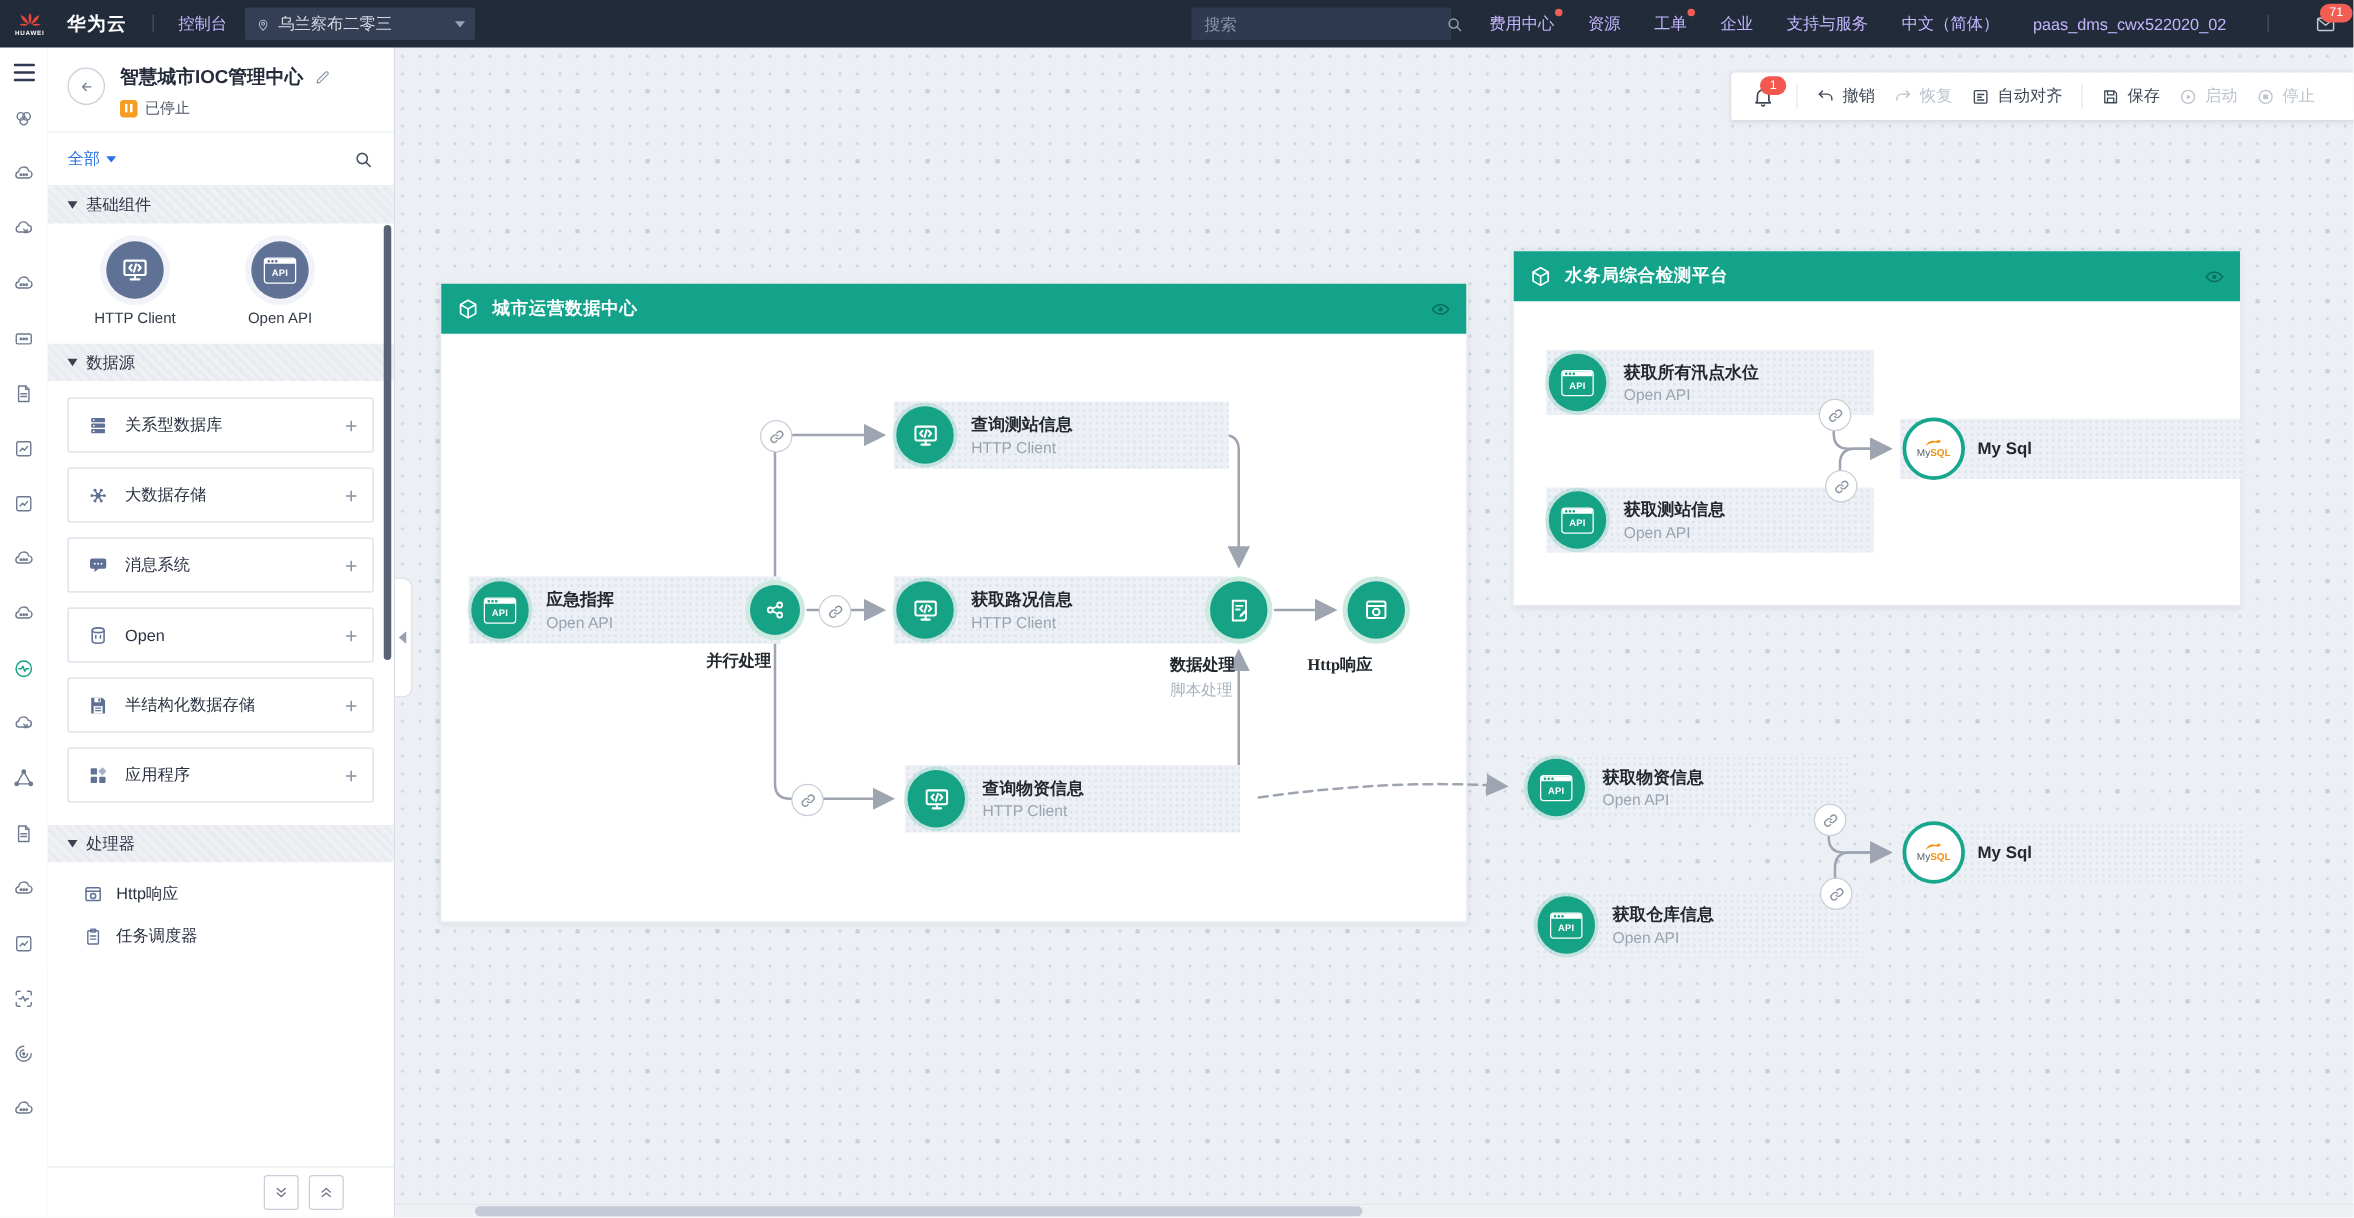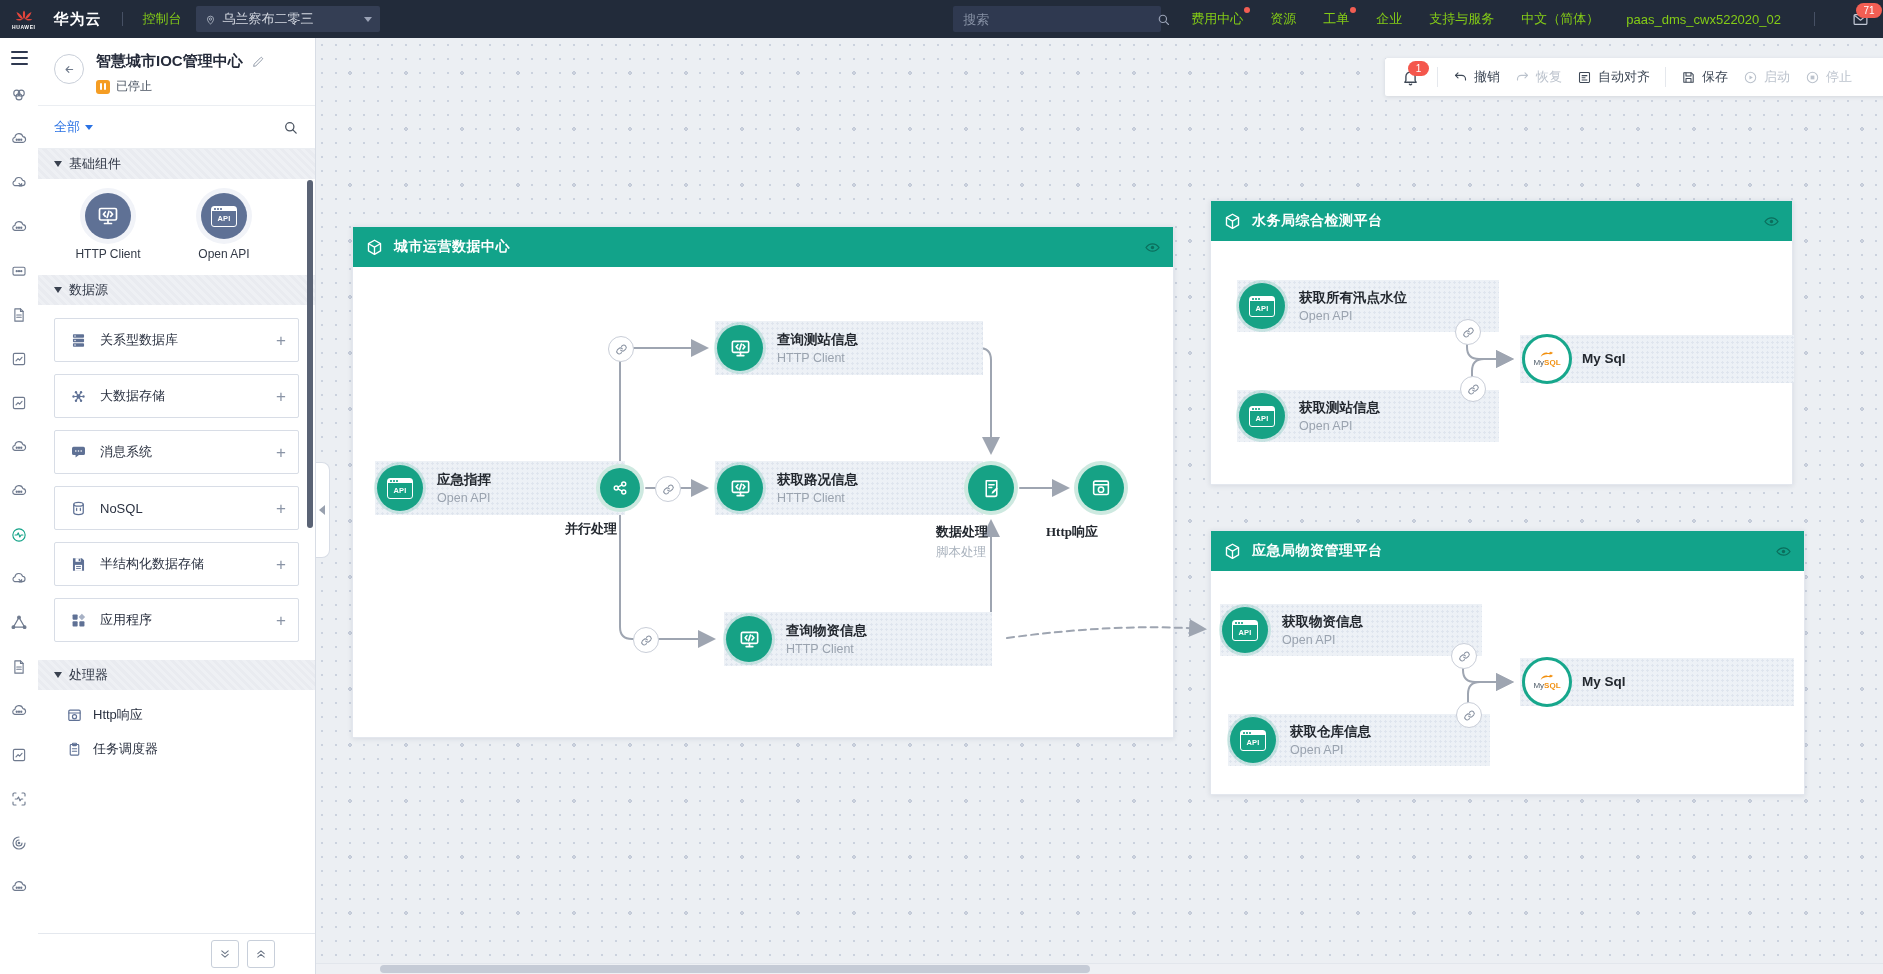--- a/index.html
+++ b/index.html
@@ -13,7 +13,7 @@
   .logo-txt{font-size:5px;color:#fff;letter-spacing:.6px;margin-top:-2px;font-weight:bold;}
   .brand{color:#fff;font-size:15px;font-weight:bold;letter-spacing:1px;margin-left:4px;}
   .nv-sep{width:1px;height:14px;background:#46506４;background:#465064;margin:0 6px;}
-  .nv-link{font-size:13px;color:#84cc16;cursor:pointer;position:relative;white-space:nowrap;}
+  .nv-link{font-size:13px;color:#c4b5fd;cursor:pointer;position:relative;white-space:nowrap;}
   .region{display:flex;align-items:center;gap:6px;background:#343E54;height:26px;padding:0 8px;border-radius:2px;min-width:168px;font-size:13px;color:#D6DAE3;}
   .region .caret{margin-left:auto;width:0;height:0;border-left:4px solid transparent;border-right:4px solid transparent;border-top:5px solid #9AA2B5;}
   .nv-search{margin-left:auto;display:flex;align-items:center;background:#2F3950;height:26px;width:192px;border-radius:2px;padding:0 8px;margin-right:30px;gap:15px;}

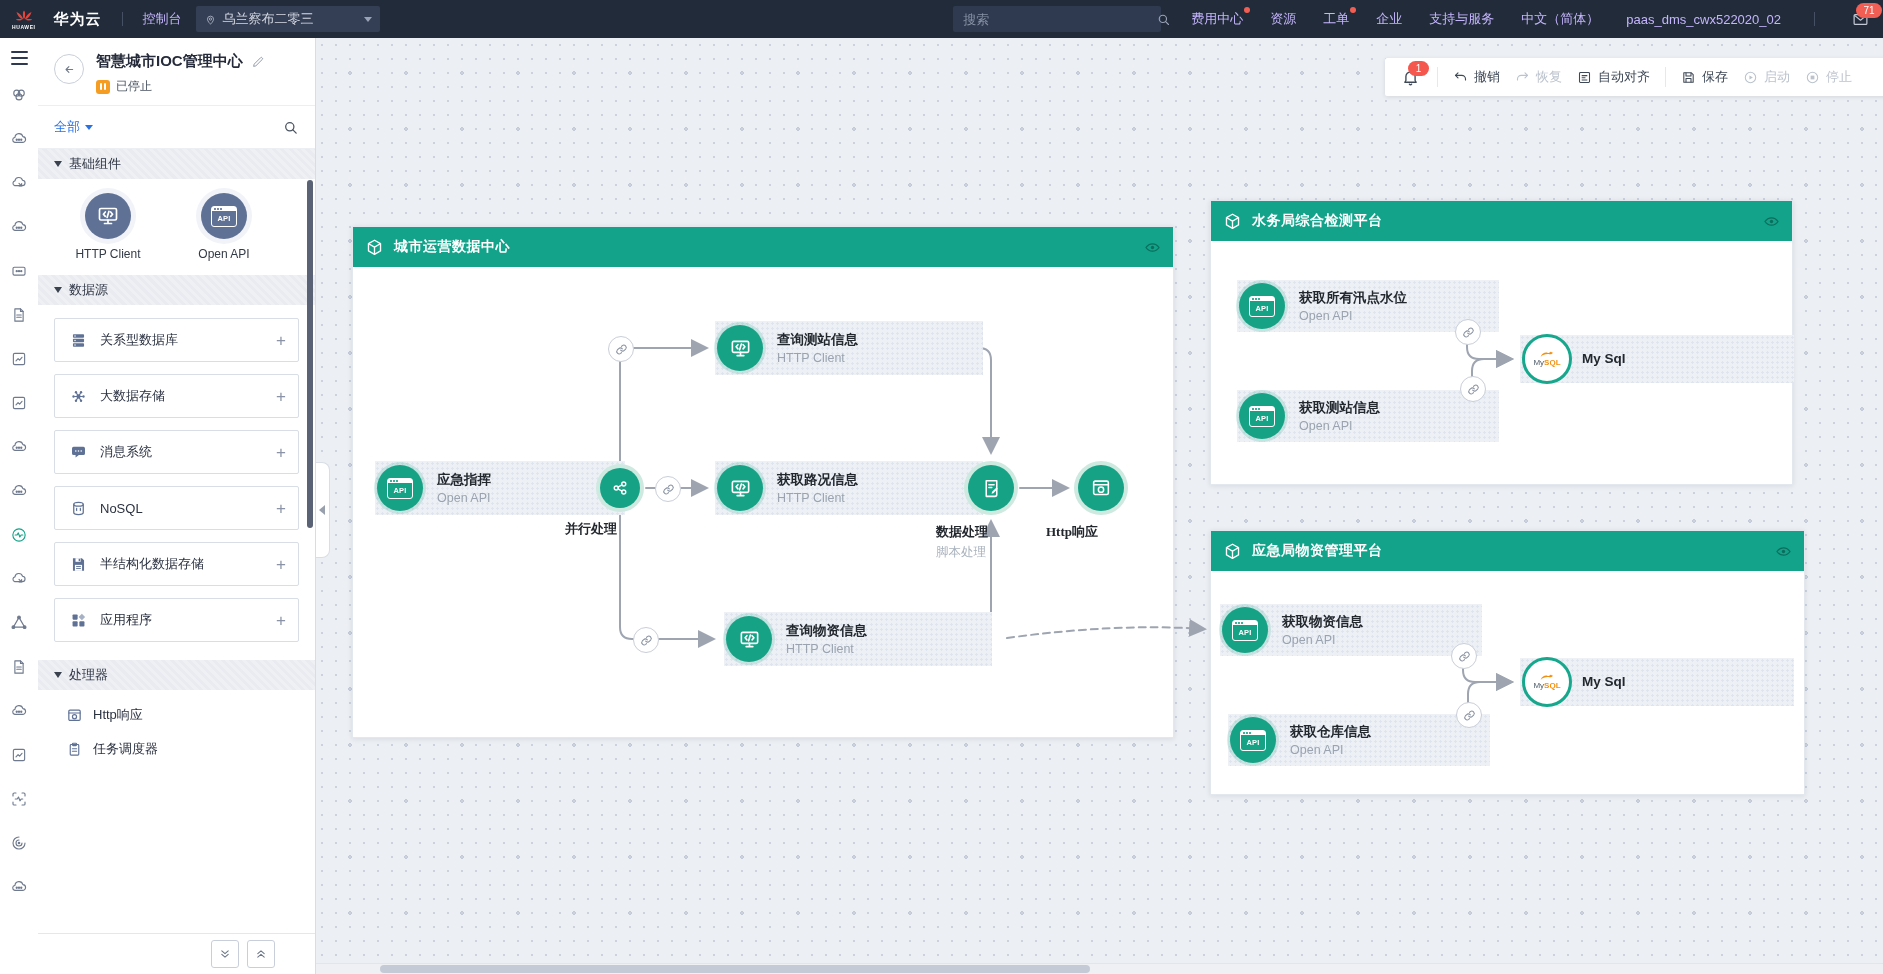--- a/index.html
+++ b/index.html
@@ -587,7 +587,7 @@
               <use href="#s-nosql"></use>
             </svg>
           </span>
-        <span class="lab">NoSQL</span>
+        <span class="lab">Open</span>
         <span class="ds-add">+</span>
       </div>
       <div class="ds-item">

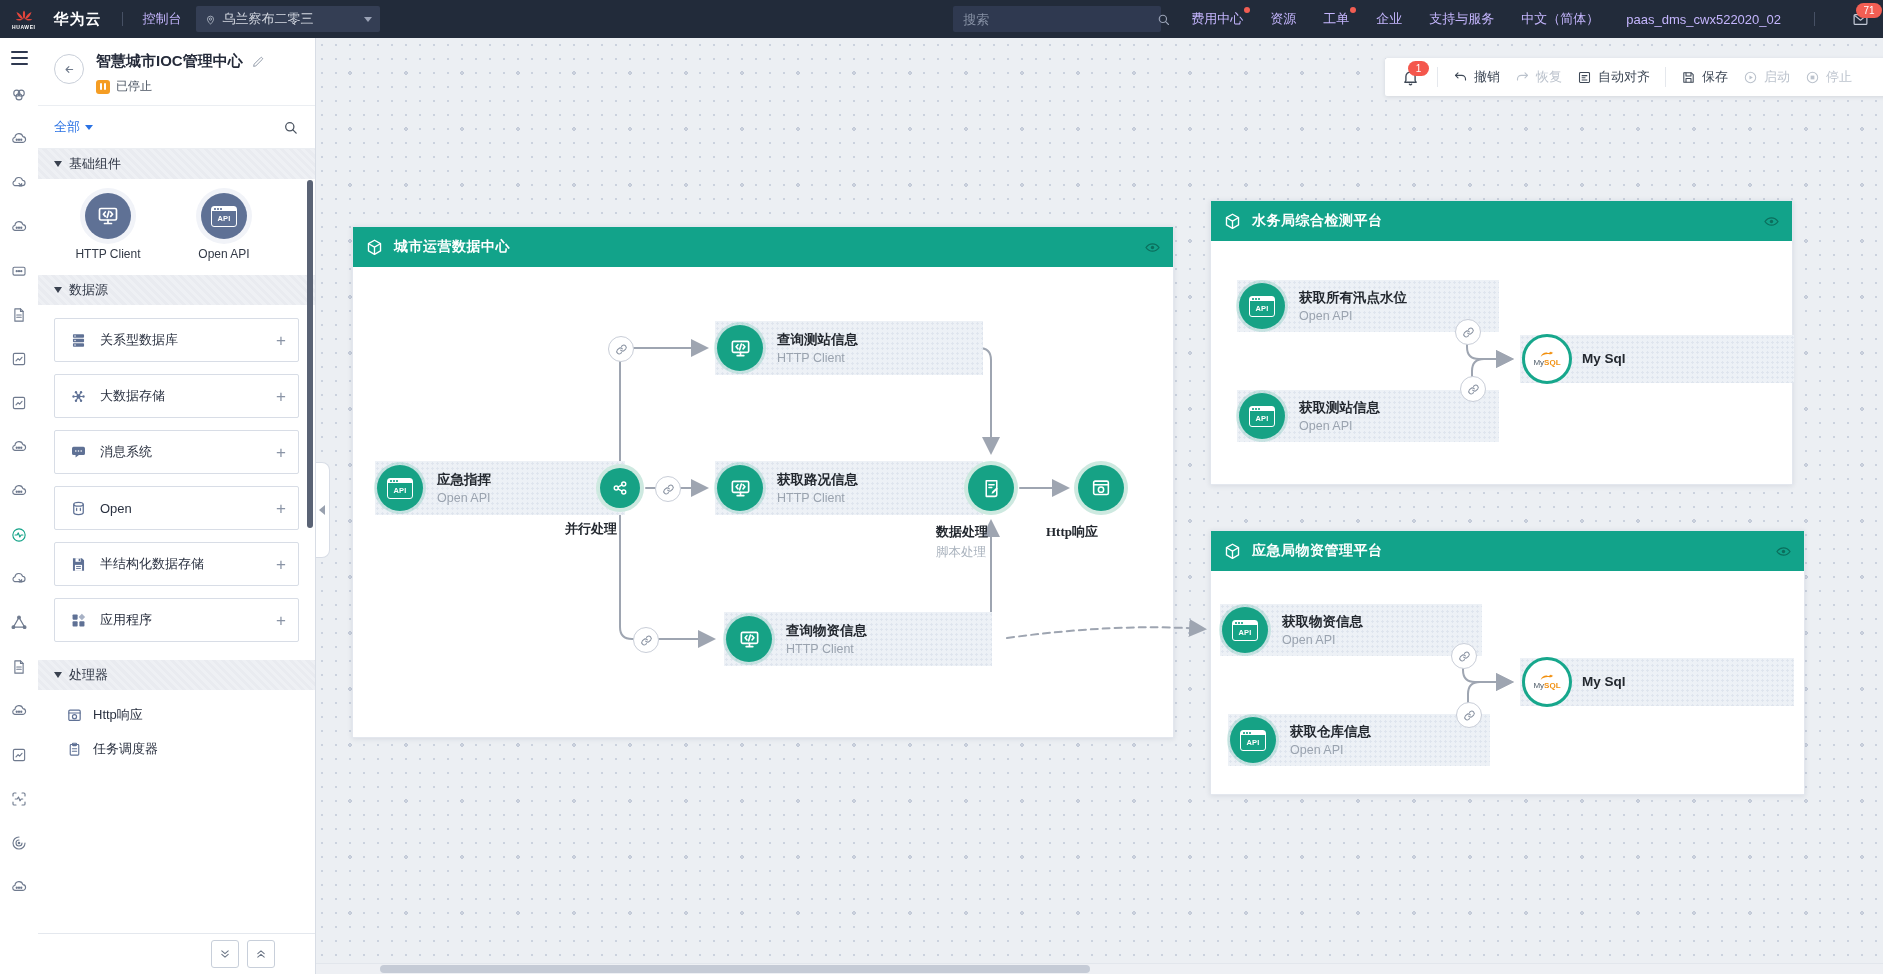--- a/index.html
+++ b/index.html
@@ -682,21 +682,6 @@
       </div>
     </section>
 
-    <section class="grp" style="left:895px;top:492px;width:593px;height:263px;">
-      <div class="grp-head">
-        <span class="ic">
-            <svg viewBox="0 0 24 24" width="19" height="19">
-              <use href="#s-hexcube"></use>
-            </svg>
-          </span>
-        <span class="grp-title">应急局物资管理平台</span>
-        <span class="grp-eye ic">
-            <svg viewBox="0 0 24 24" width="17" height="17">
-              <use href="#s-eye"></use>
-            </svg>
-          </span>
-      </div>
-    </section>
 
     <svg class="flow-svg" width="1568" height="936">
       <defs>

